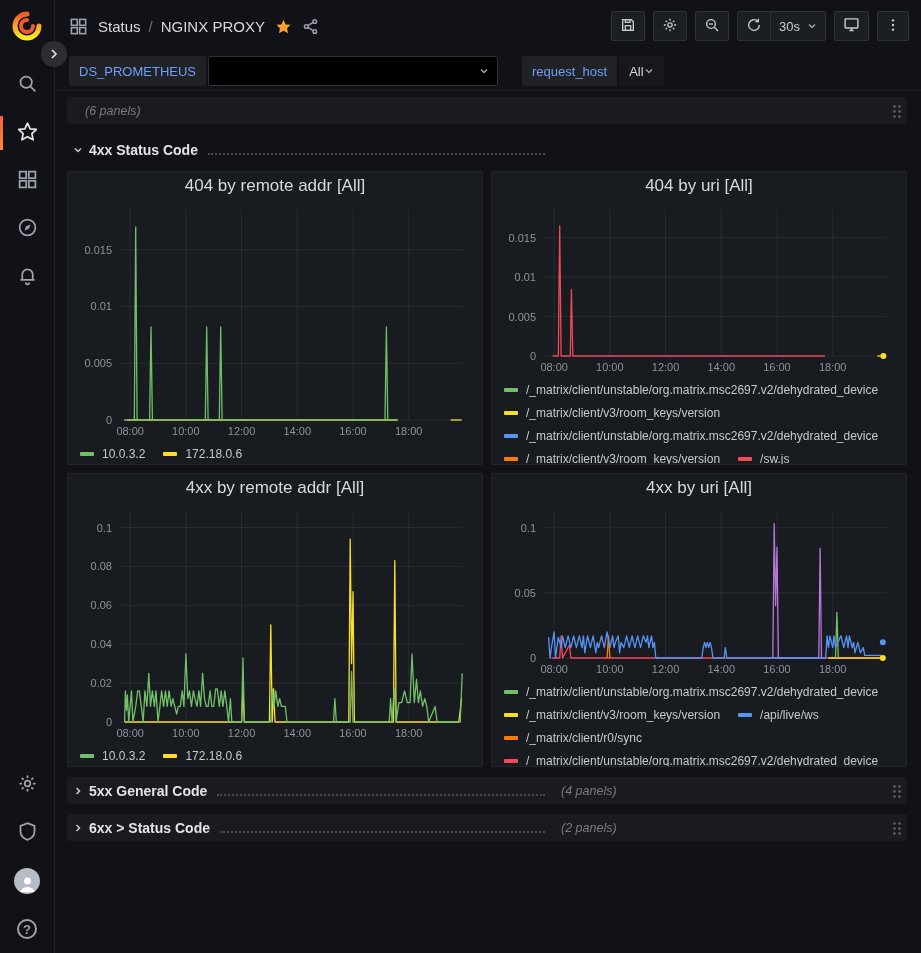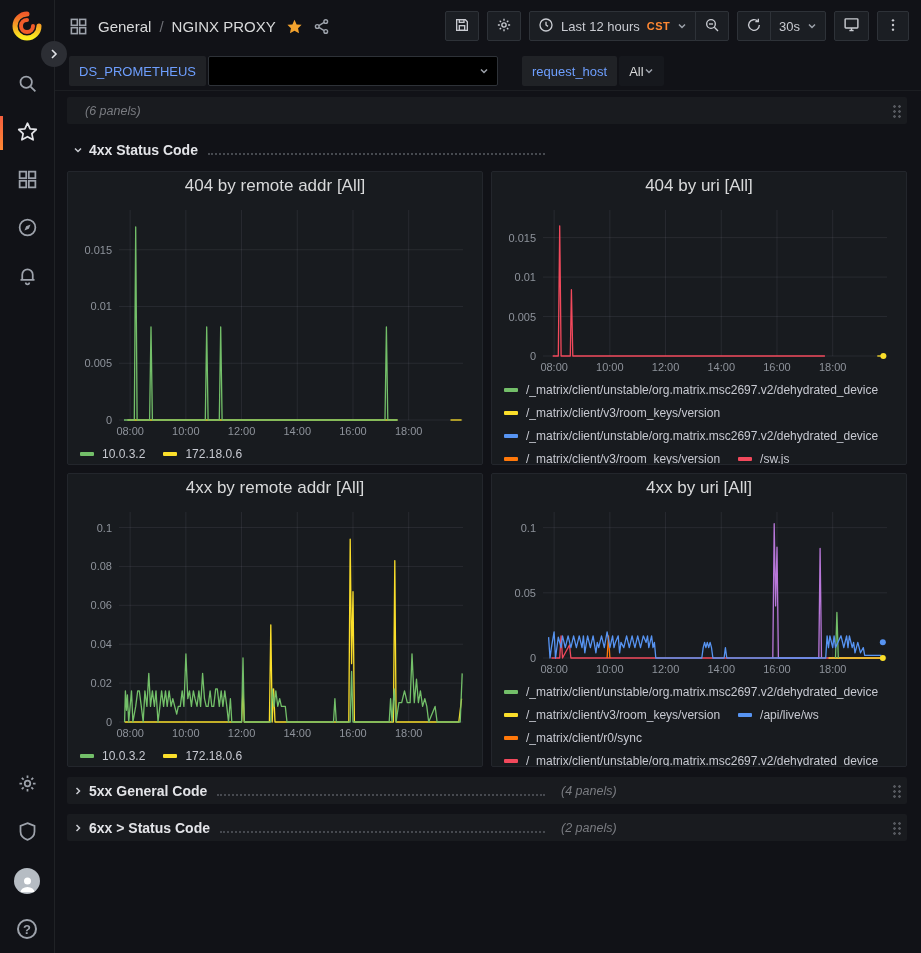--- a/index.html
+++ b/index.html
@@ -164,7 +164,7 @@
           </svg>
       </span>
       <div class="crumb">
-        <span class="crumb-link">General</span>
+        <span class="crumb-link">Status</span>
         <span class="sep">/</span>
         <span class="crumb-link">NGINX PROXY</span>
       </div>

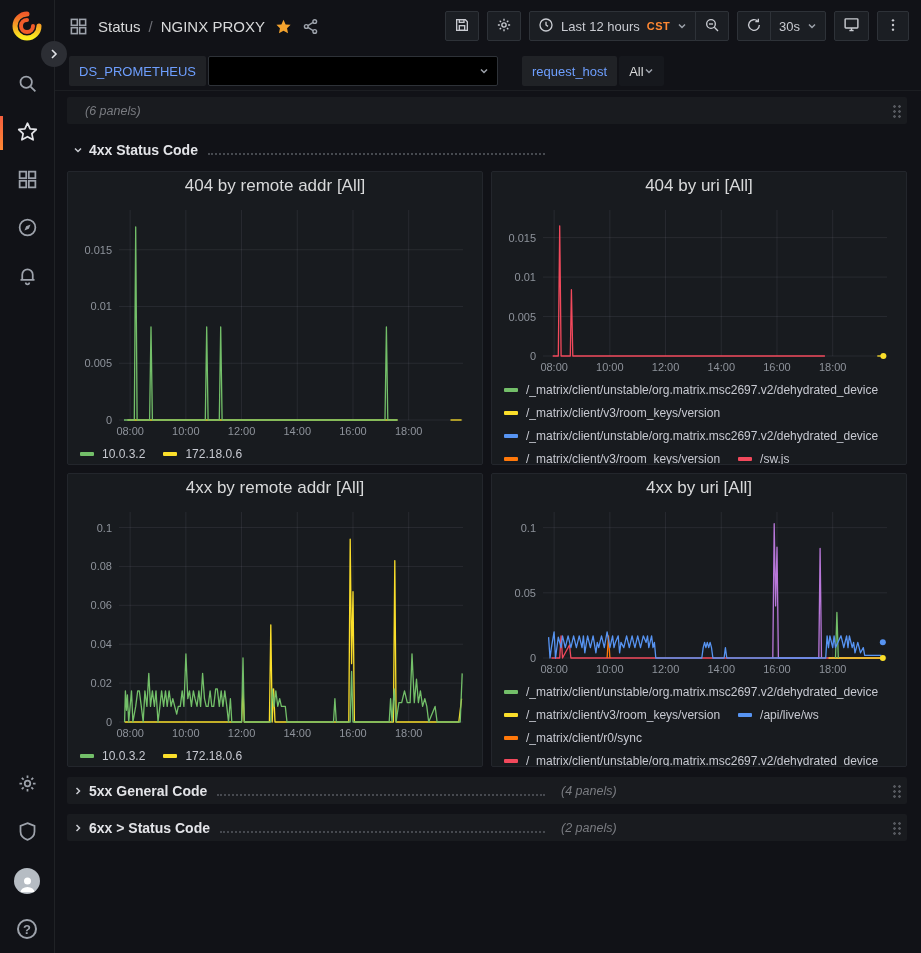--- a/index.html
+++ b/index.html
@@ -199,17 +199,6 @@
             </svg></span>
       </button>
       <div class="tgroup">
-        <button class="tbtn">
-          <span><svg viewBox="0 0 24 24" width="16" height="16" fill="none" stroke="currentColor" stroke-width="2">
-                <circle cx="12" cy="12" r="9"></circle>
-                <polyline points="12,7 12,12 15,14"></polyline>
-              </svg></span>
-          <span>Last 12 hours</span>
-          <span class="tz">CST</span>
-          <span class="caret"><svg width="10" height="10" viewBox="0 0 10 10">
-                <polyline points="2,3.5 5,6.5 8,3.5" fill="none" stroke="currentColor" stroke-width="1.5"></polyline>
-              </svg></span>
-        </button>
         <button class="tbtn">
           <span><svg viewBox="0 0 24 24" width="16" height="16" fill="none" stroke="currentColor" stroke-width="2">
                 <circle cx="10.5" cy="10.5" r="6.5"></circle>

